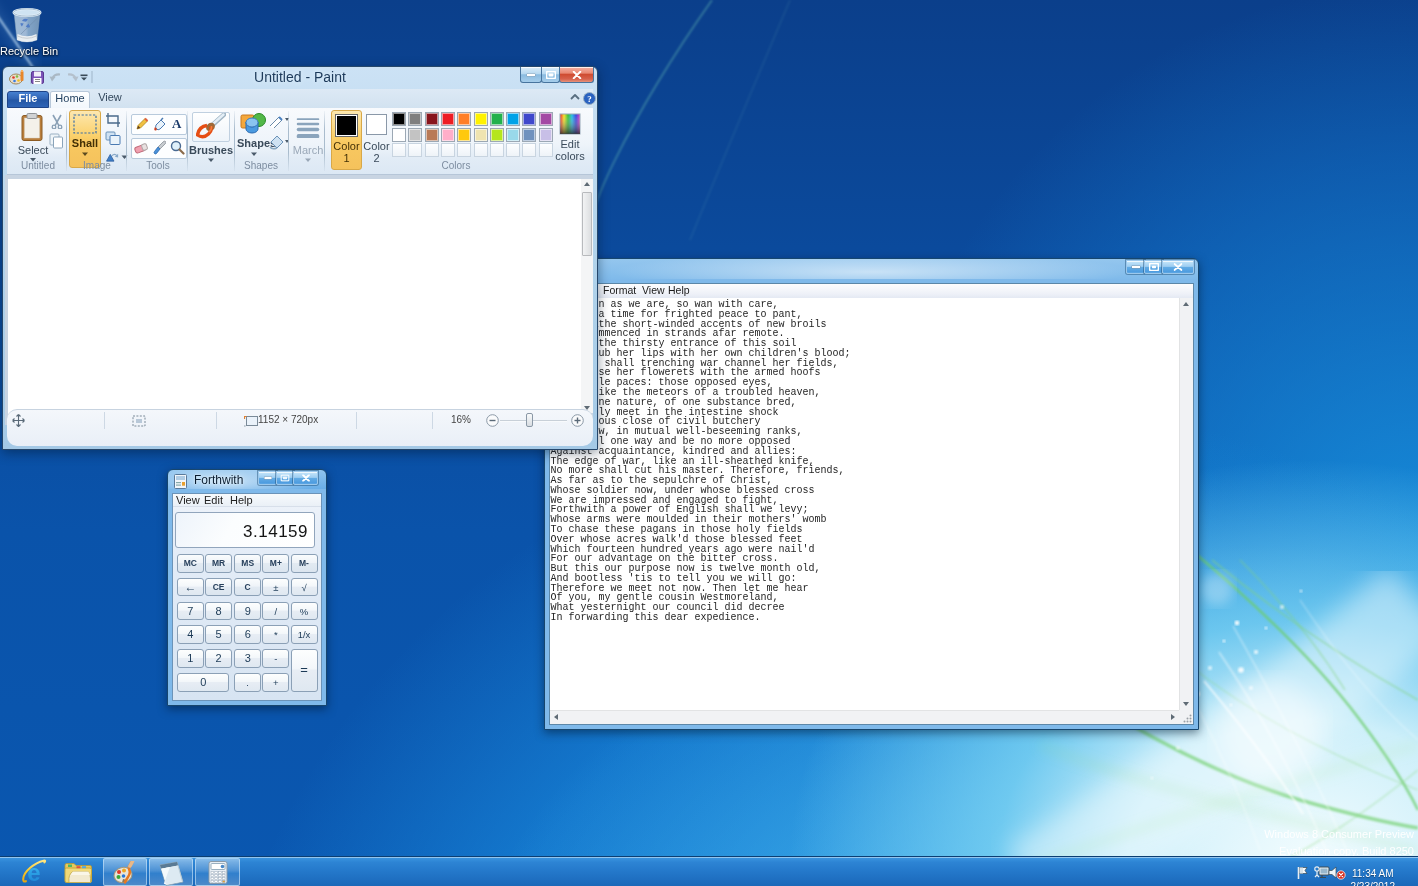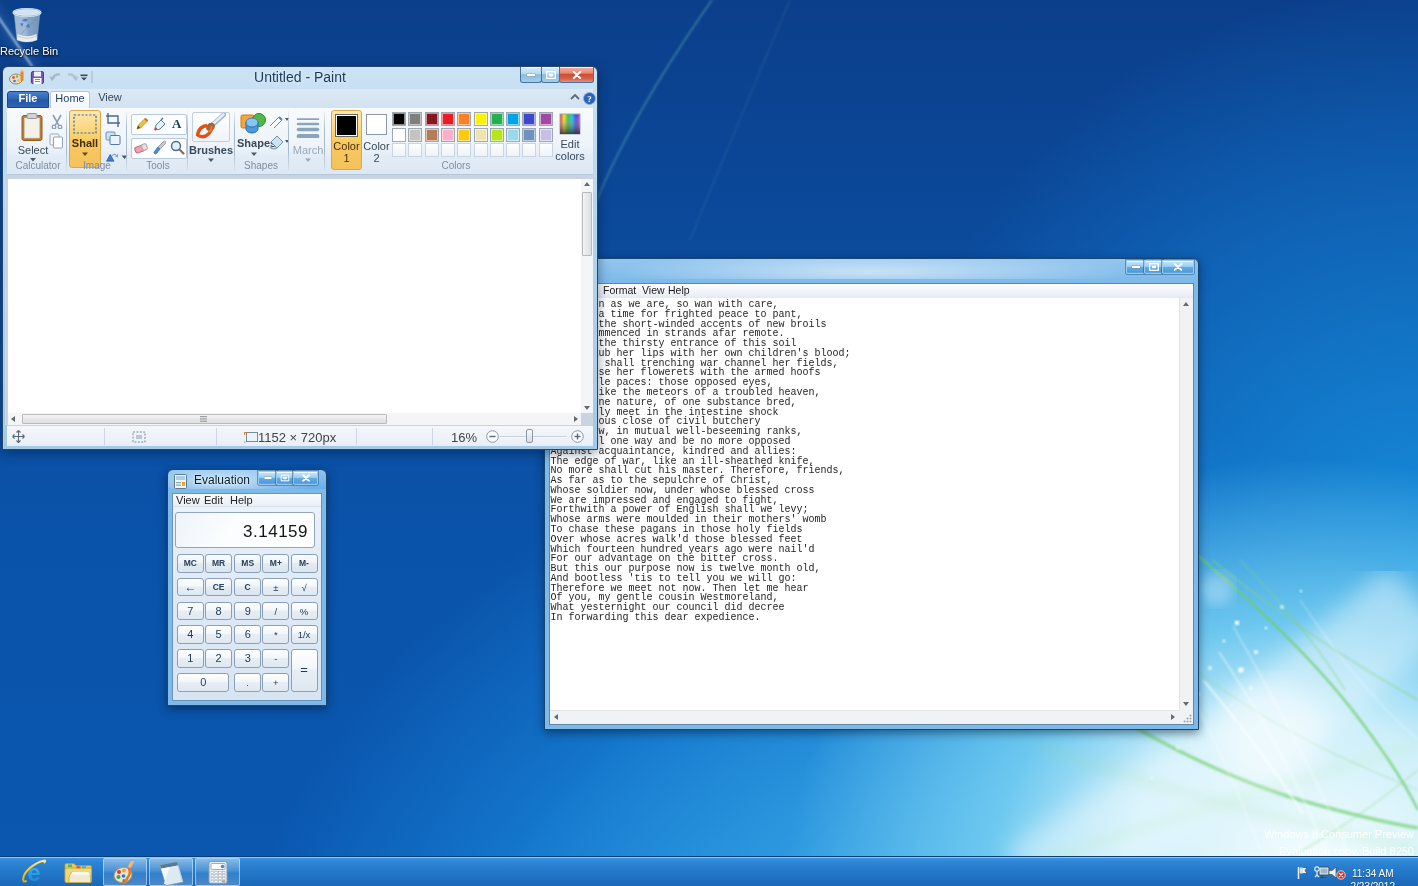--- a/index.html
+++ b/index.html
@@ -502,7 +502,7 @@
       </svg>
     <div class="abs" style="left:542px;top:30px;width:42px;text-align:center;font-size:11px;color:#3a4a5a;line-height:12px;">Edit<br>colors</div>
 
-    <div class="grplbl" style="left:4px;width:54px;">Calculator</div>
+    <div class="grplbl" style="left:4px;width:54px;">Untitled</div>
     <div class="grplbl" style="left:62px;width:56px;">Image</div>
     <div class="grplbl" style="left:122px;width:58px;">Tools</div>
     <div class="grplbl" style="left:224px;width:60px;">Shapes</div>

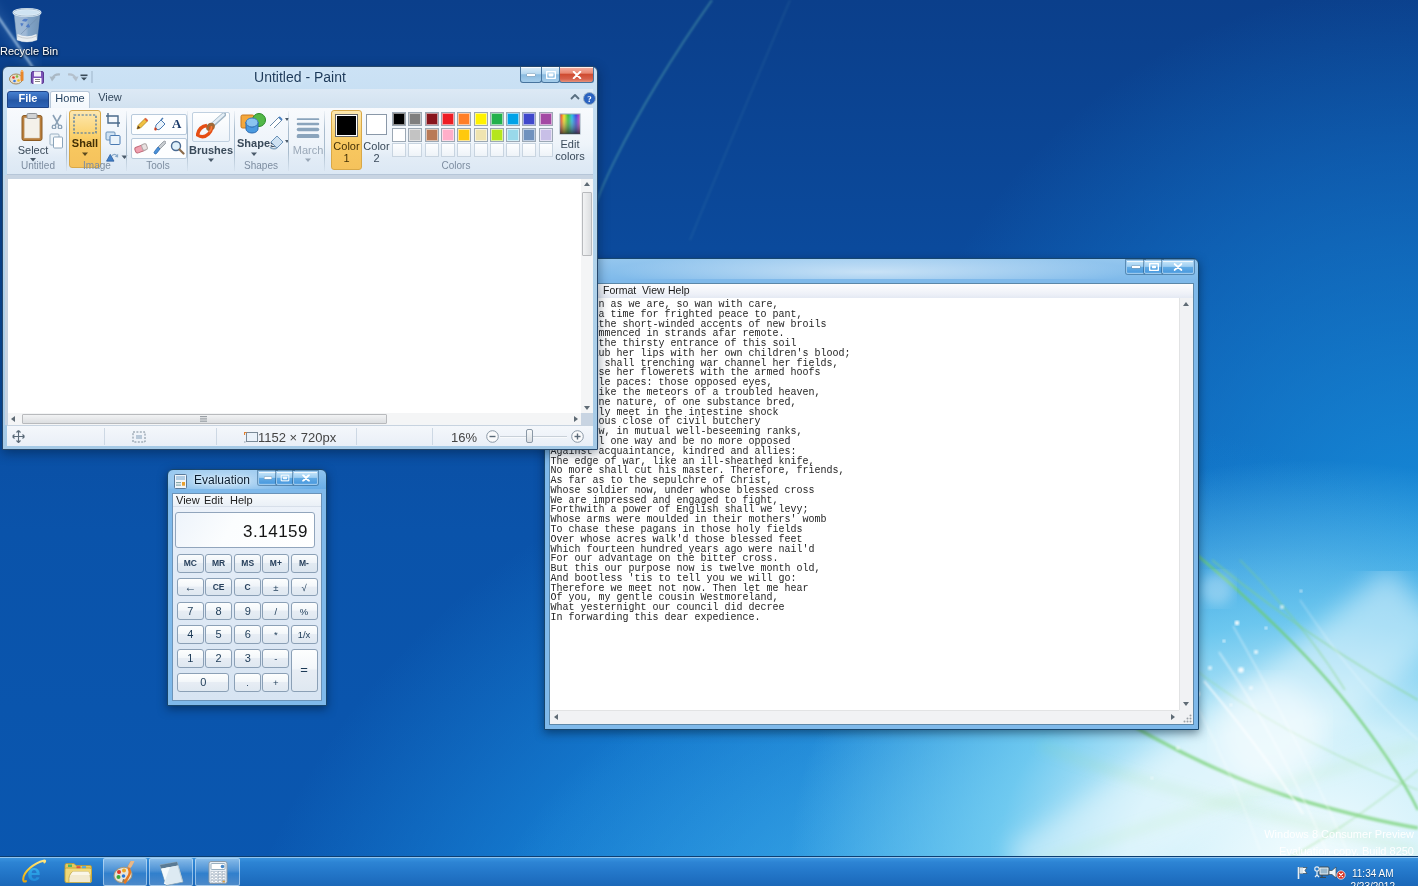--- a/index.html
+++ b/index.html
@@ -67,7 +67,7 @@
 .gsep { position:absolute; top:3px; height:60px; width:1px; background:linear-gradient(to bottom,rgba(160,178,196,0.1),#a9bccd 30%,#a9bccd 70%,rgba(160,178,196,0.1)); }
 #pt-work { position:absolute; left:2px; top:108px; right:4px; bottom:24px; background:#c8d4e2; }
 #pt-canvas { position:absolute; left:3px; top:4px; right:12px; bottom:12px; background:#fff; }
-#pt-status { position:absolute; left:4px; bottom:3px; right:4px; height:21px; background:linear-gradient(to bottom,#f4f7fb,#e9eff7); border-top:1px solid #c7d3e0; font-size:13px; color:#444; }
+#pt-status { position:absolute; left:4px; bottom:3px; right:4px; height:37px; background:linear-gradient(to bottom,#f4f7fb,#e9eff7); border-top:1px solid #c7d3e0; font-size:10px; color:#444;border-radius:10px; }
 .ssep { position:absolute; top:2px; height:17px; width:1px; background:#cdd8e4; }
 
 #calc { left:167px; top:469px; width:160px; height:237px; z-index:4;

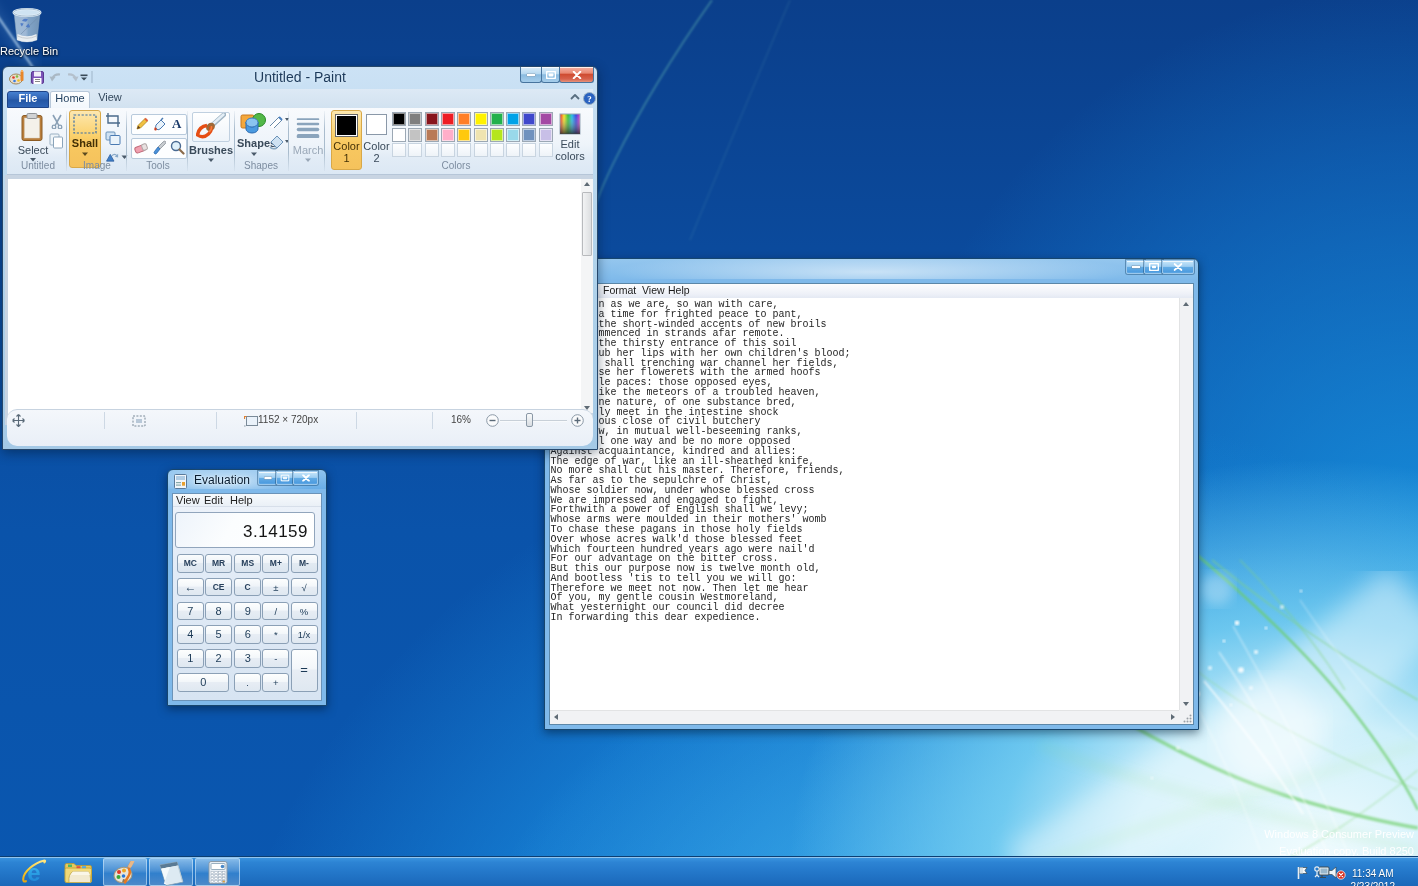--- a/index.html
+++ b/index.html
@@ -568,7 +568,7 @@
       <rect x="2" y="10.5" width="5" height="1.2" fill="#8aa"></rect>
       <rect x="8" y="8" width="3" height="3.7" fill="#e8a030"></rect>
     </svg>
-  <div id="calc-title">Evaluation</div>
+  <div id="calc-title">Forthwith</div>
   <div class="capbtns" style="right:8px;top:1px;">
     <div class="cb blue" style="width:19px;height:14px;">
         <svg width="8" height="3" viewBox="0 0 8 3">

